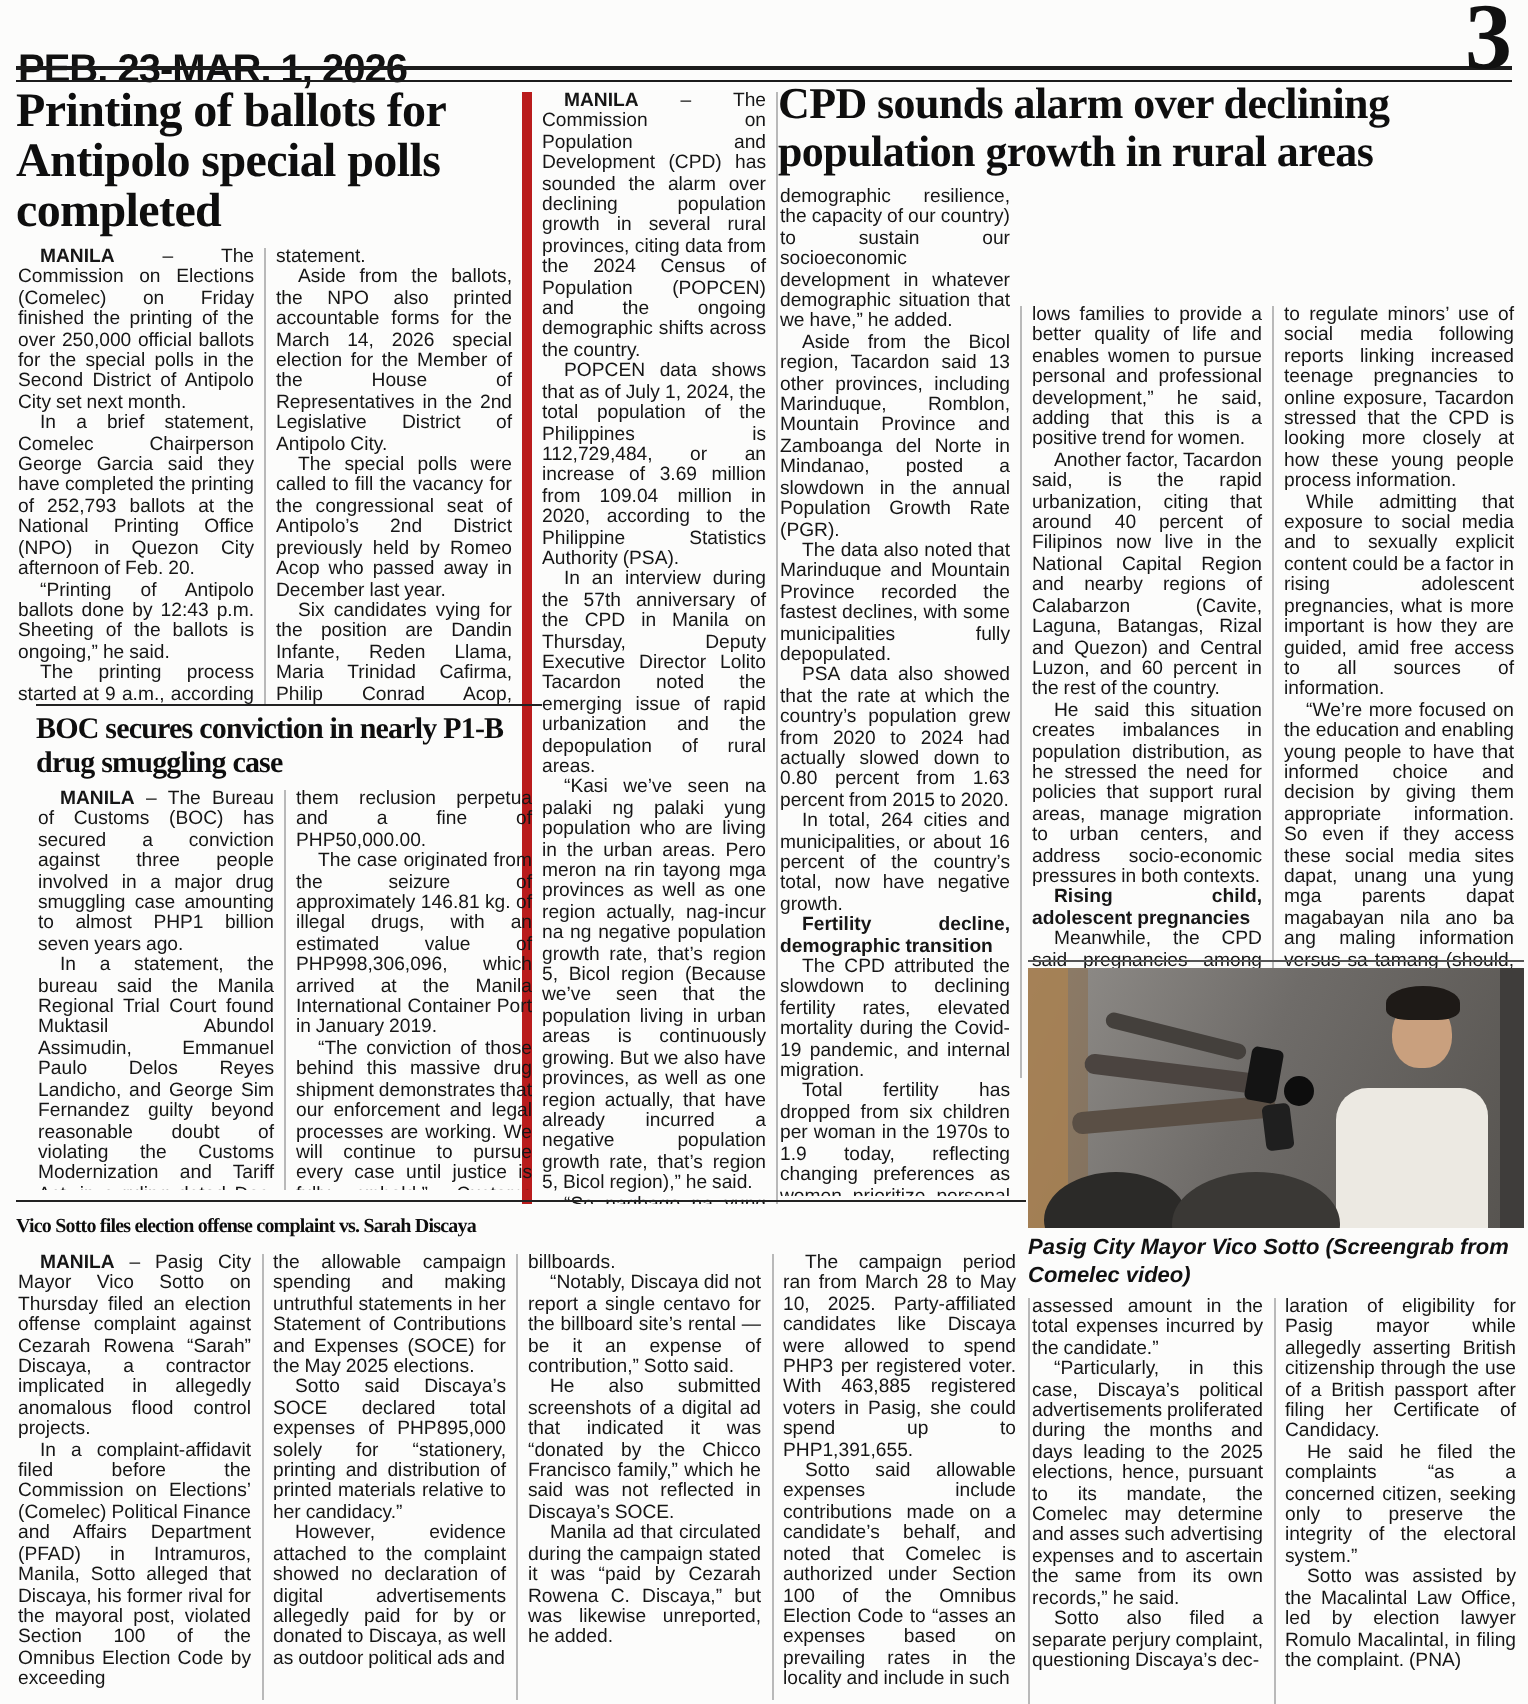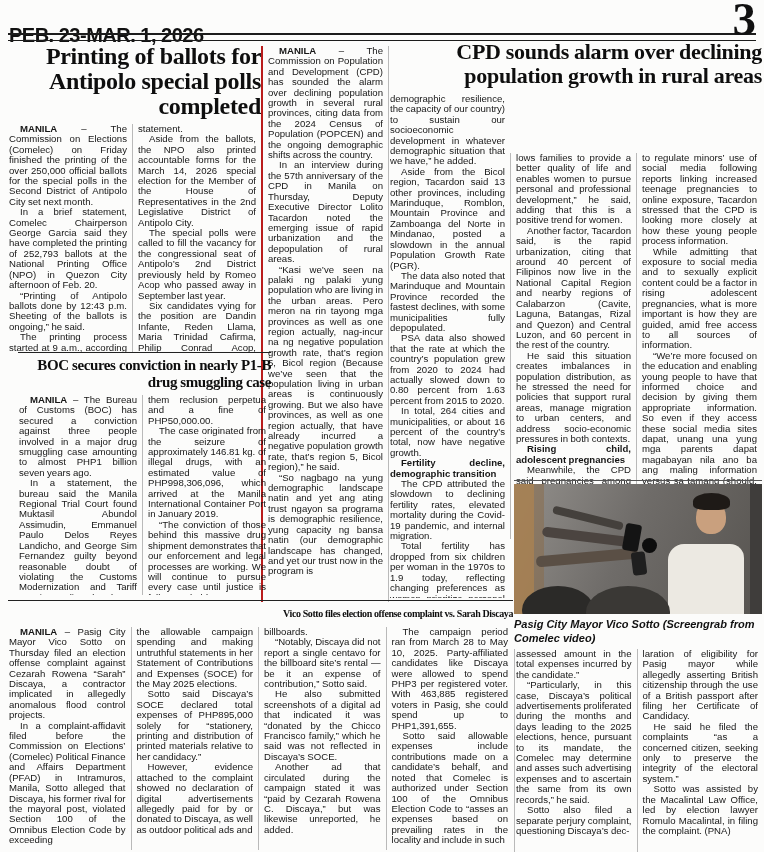--- a/index.html
+++ b/index.html
@@ -17,7 +17,7 @@
 
   
   .hl{font-family:"Liberation Serif","DejaVu Serif",serif;font-weight:bold;
-      text-align:right;color:#0e0e0e;letter-spacing:-0.3px;margin:0}
+      text-align:left;color:#0e0e0e;letter-spacing:-0.3px;margin:0}
   .hl-ballots{font-size:24px;line-height:25px}
   .hl-cpd{font-size:22px;line-height:24px}
   .hl-boc{font-size:15px;line-height:17px;letter-spacing:-0.4px}

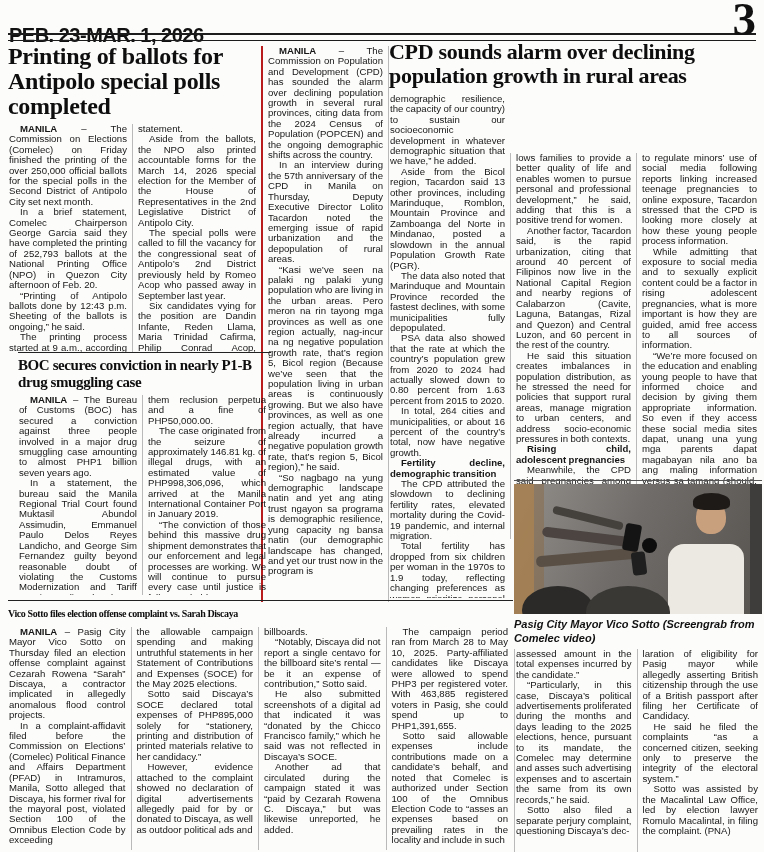--- a/index.html
+++ b/index.html
@@ -70,7 +70,7 @@
   </div>
 </section>
 
-<div class="abs body-text" style="left:261px;top:46px;width:128px;height:556px;padding:0 5px;border-left:2px solid #b91c1c;border-right:1px solid #b9b9b9;overflow:hidden;box-sizing:border-box">
+<div class="abs body-text" style="left:261px;top:46px;width:128px;height:556px;padding:0 5px;border-left:5px solid #b91c1c;border-right:1px solid #b9b9b9;overflow:hidden;box-sizing:border-box">
     <p><b>MANILA</b> – The Commission on Population and Development (CPD) has sounded the alarm over declining population growth in several rural provinces, citing data from the 2024 Census of Population (POPCEN) and the ongoing demographic shifts across the country.</p>
     <p>In an interview during the 57th anniversary of the CPD in Manila on Thursday, Deputy Executive Director Lolito Tacardon noted the emerging issue of rapid urbanization and the depopulation of rural areas.</p>
     <p>“Kasi we’ve seen na palaki ng palaki yung population who are living in the urban areas. Pero meron na rin tayong mga provinces as well as one region actually, nag-incur na ng negative population growth rate, that’s region 5, Bicol region (Because we’ve seen that the population living in urban areas is continuously growing. But we also have provinces, as well as one region actually, that have already incurred a negative population growth rate, that’s region 5, Bicol region),” he said.</p>

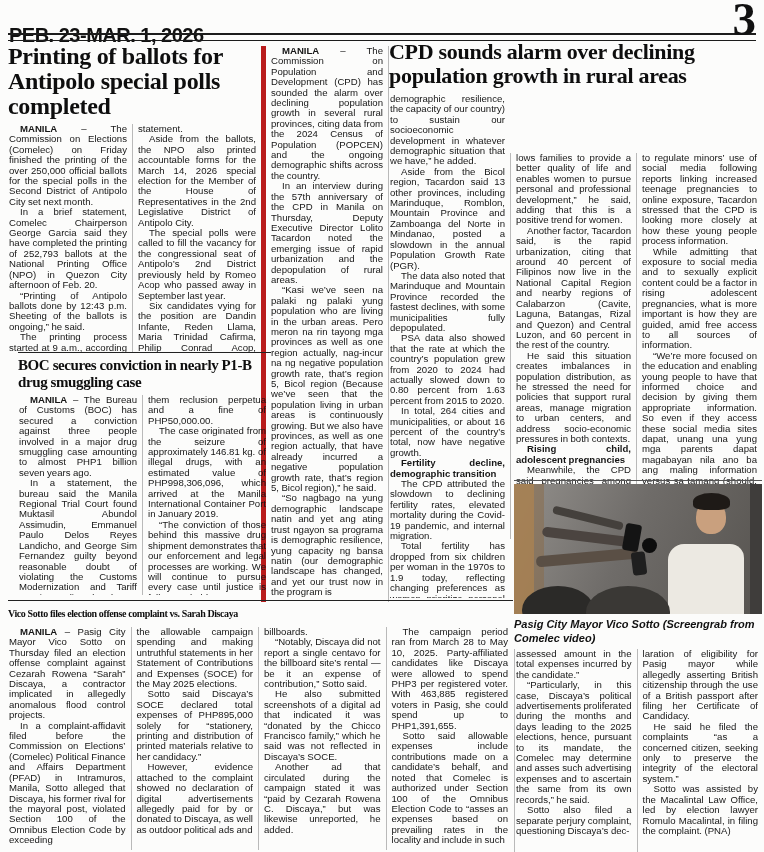--- a/index.html
+++ b/index.html
@@ -72,6 +72,7 @@
 
 <div class="abs body-text" style="left:261px;top:46px;width:128px;height:556px;padding:0 5px;border-left:5px solid #b91c1c;border-right:1px solid #b9b9b9;overflow:hidden;box-sizing:border-box">
     <p><b>MANILA</b> – The Commission on Population and Development (CPD) has sounded the alarm over declining population growth in several rural provinces, citing data from the 2024 Census of Population (POPCEN) and the ongoing demographic shifts across the country.</p>
+    <p>POPCEN data shows that as of July 1, 2024, the total population of the Philippines is 112,729,484, or an increase of 3.69 million from 109.04 million in 2020, according to the Philippine Statistics Authority (PSA).</p>
     <p>In an interview during the 57th anniversary of the CPD in Manila on Thursday, Deputy Executive Director Lolito Tacardon noted the emerging issue of rapid urbanization and the depopulation of rural areas.</p>
     <p>“Kasi we’ve seen na palaki ng palaki yung population who are living in the urban areas. Pero meron na rin tayong mga provinces as well as one region actually, nag-incur na ng negative population growth rate, that’s region 5, Bicol region (Because we’ve seen that the population living in urban areas is continuously growing. But we also have provinces, as well as one region actually, that have already incurred a negative population growth rate, that’s region 5, Bicol region),” he said.</p>
     <p>“So nagbago na yung demographic landscape natin and yet ang ating trust ngayon sa programa is demographic resilience, yung capacity ng bansa natin (our demographic landscape has changed, and yet our trust now in the program is</p>

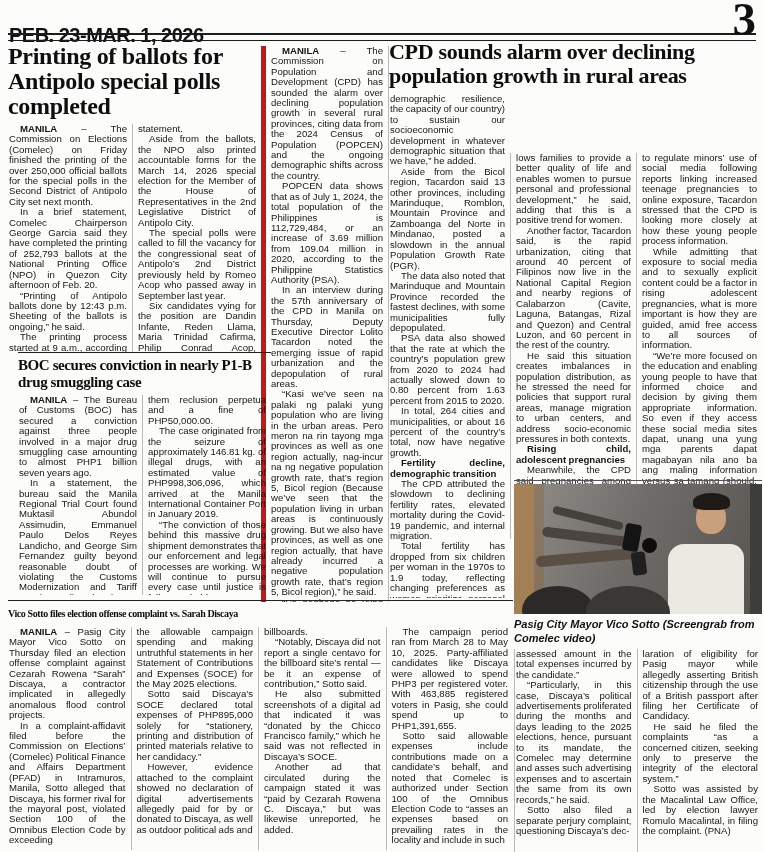--- a/index.html
+++ b/index.html
@@ -64,7 +64,7 @@
     <div class="col">
         <p class="cont">statement.</p>
         <p>Aside from the ballots, the NPO also printed accountable forms for the March 14, 2026 special election for the Member of the House of Representatives in the 2nd Legislative District of Antipolo City.</p>
-        <p>The special polls were called to fill the vacancy for the congressional seat of Antipolo’s 2nd District previously held by Romeo Acop who passed away in September last year.</p>
+        <p>The special polls were called to fill the vacancy for the congressional seat of Antipolo’s 2nd District previously held by Romeo Acop who passed away in December last year.</p>
         <p>Six candidates vying for the position are Dandin Infante, Reden Llama, Maria Trinidad Cafirma, Philip Conrad Acop, Nathaniel Lobigas, and Irvin Paulo Tapales. (PNA)</p>
       </div>
   </div>

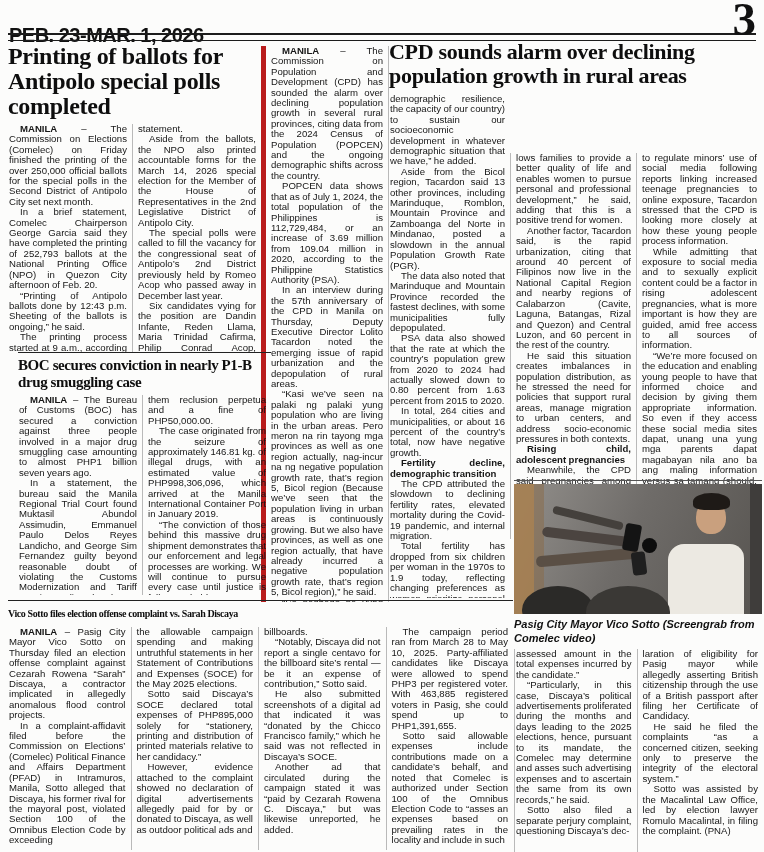--- a/index.html
+++ b/index.html
@@ -158,7 +158,7 @@
         <p class="cont">billboards.</p>
         <p>“Notably, Discaya did not report a single centavo for the billboard site’s rental — be it an expense of contribution,” Sotto said.</p>
         <p>He also submitted screenshots of a digital ad that indicated it was “donated by the Chicco Francisco family,” which he said was not reflected in Discaya’s SOCE.</p>
-        <p>Another ad that circulated during the campaign stated it was “paid by Cezarah Rowena C. Discaya,” but was likewise unreported, he added.</p>
+        <p>Manila ad that circulated during the campaign stated it was “paid by Cezarah Rowena C. Discaya,” but was likewise unreported, he added.</p>
       </div>
     <div class="col">
         <p>The campaign period ran from March 28 to May 10, 2025. Party-affiliated candidates like Discaya were allowed to spend PHP3 per registered voter. With 463,885 registered voters in Pasig, she could spend up to PHP1,391,655.</p>

